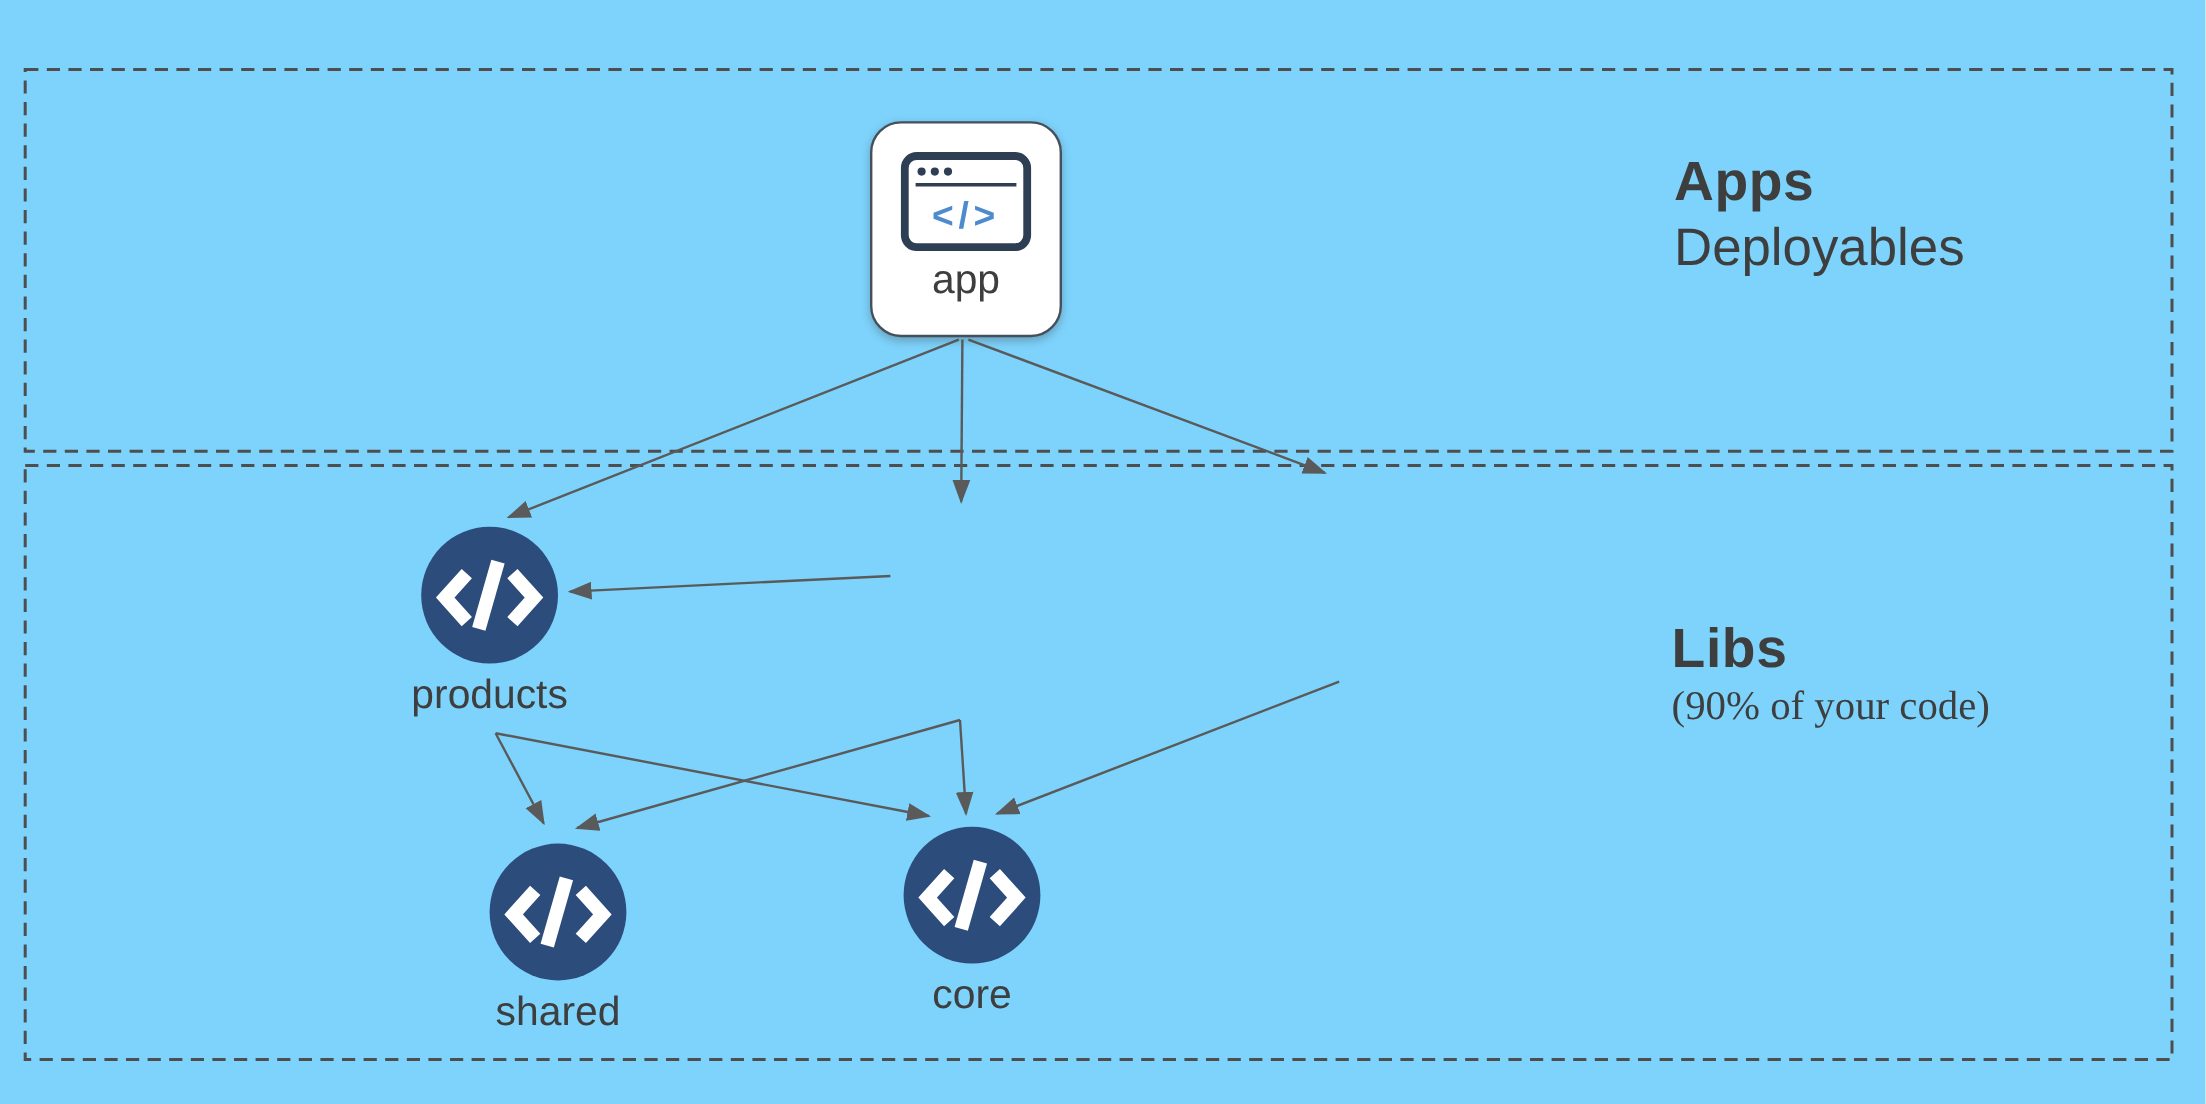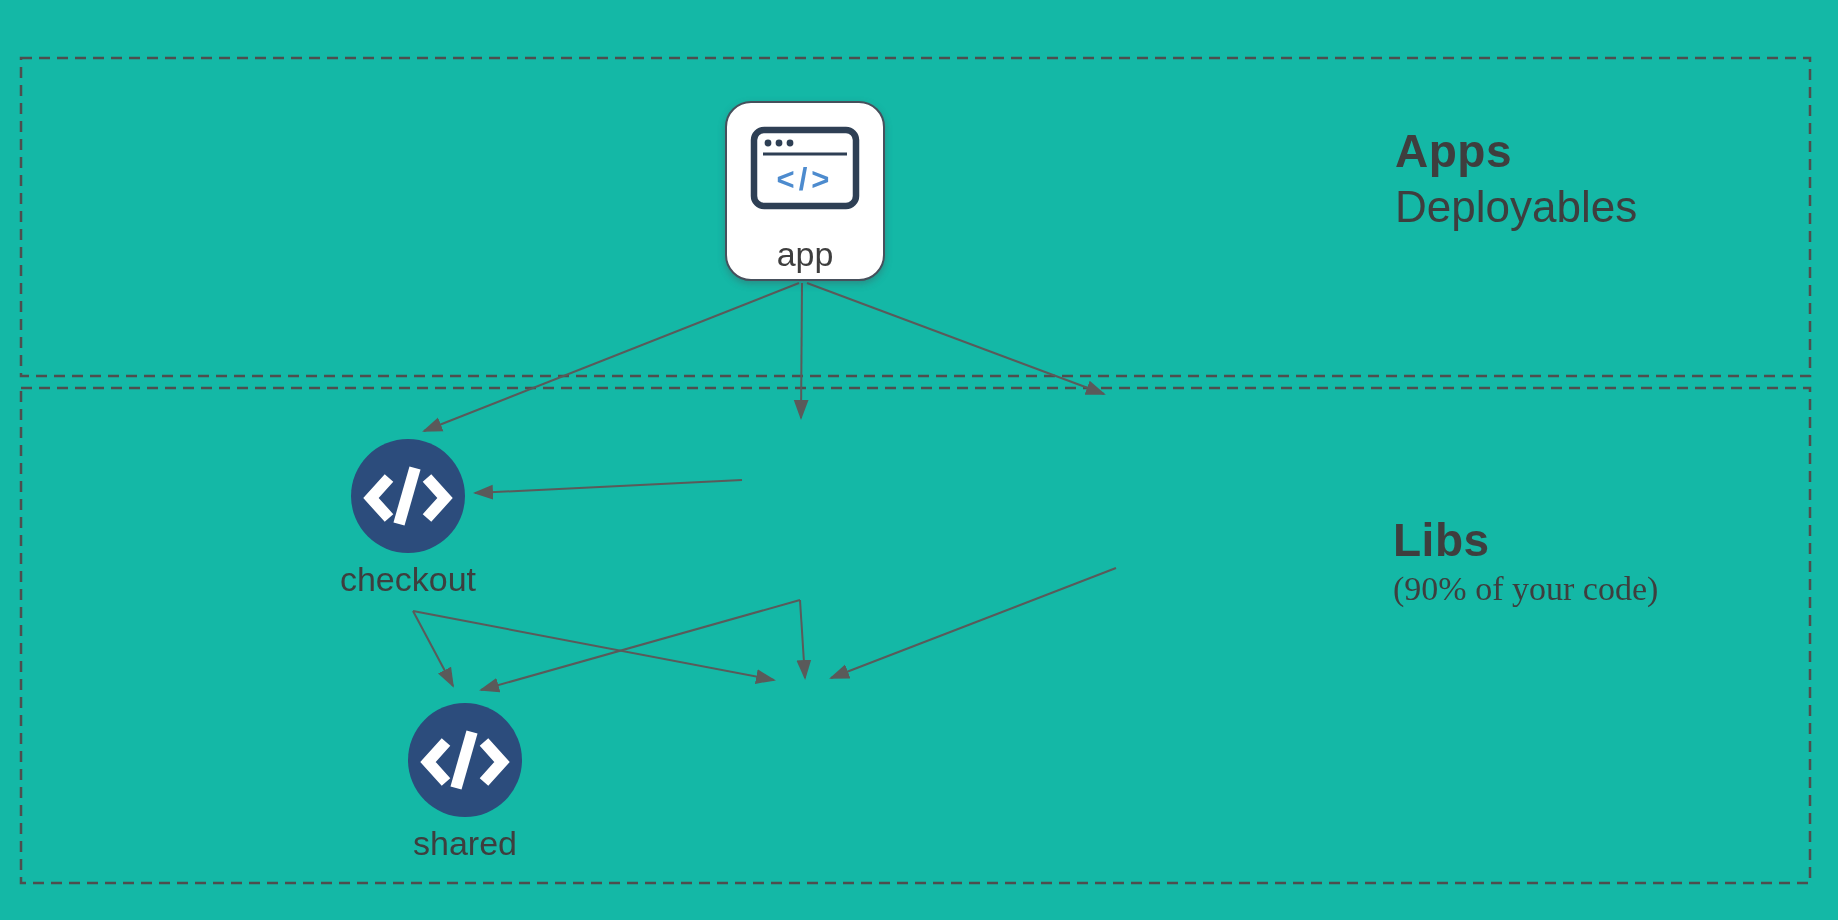--- a/index.html
+++ b/index.html
@@ -7,7 +7,7 @@
     position: relative;
     width: 1838px;
     height: 920px;
-    background: #14b8a6;
+    background: #7dd3fc;
     font-family: "Liberation Sans", sans-serif;
     overflow: hidden;
   }

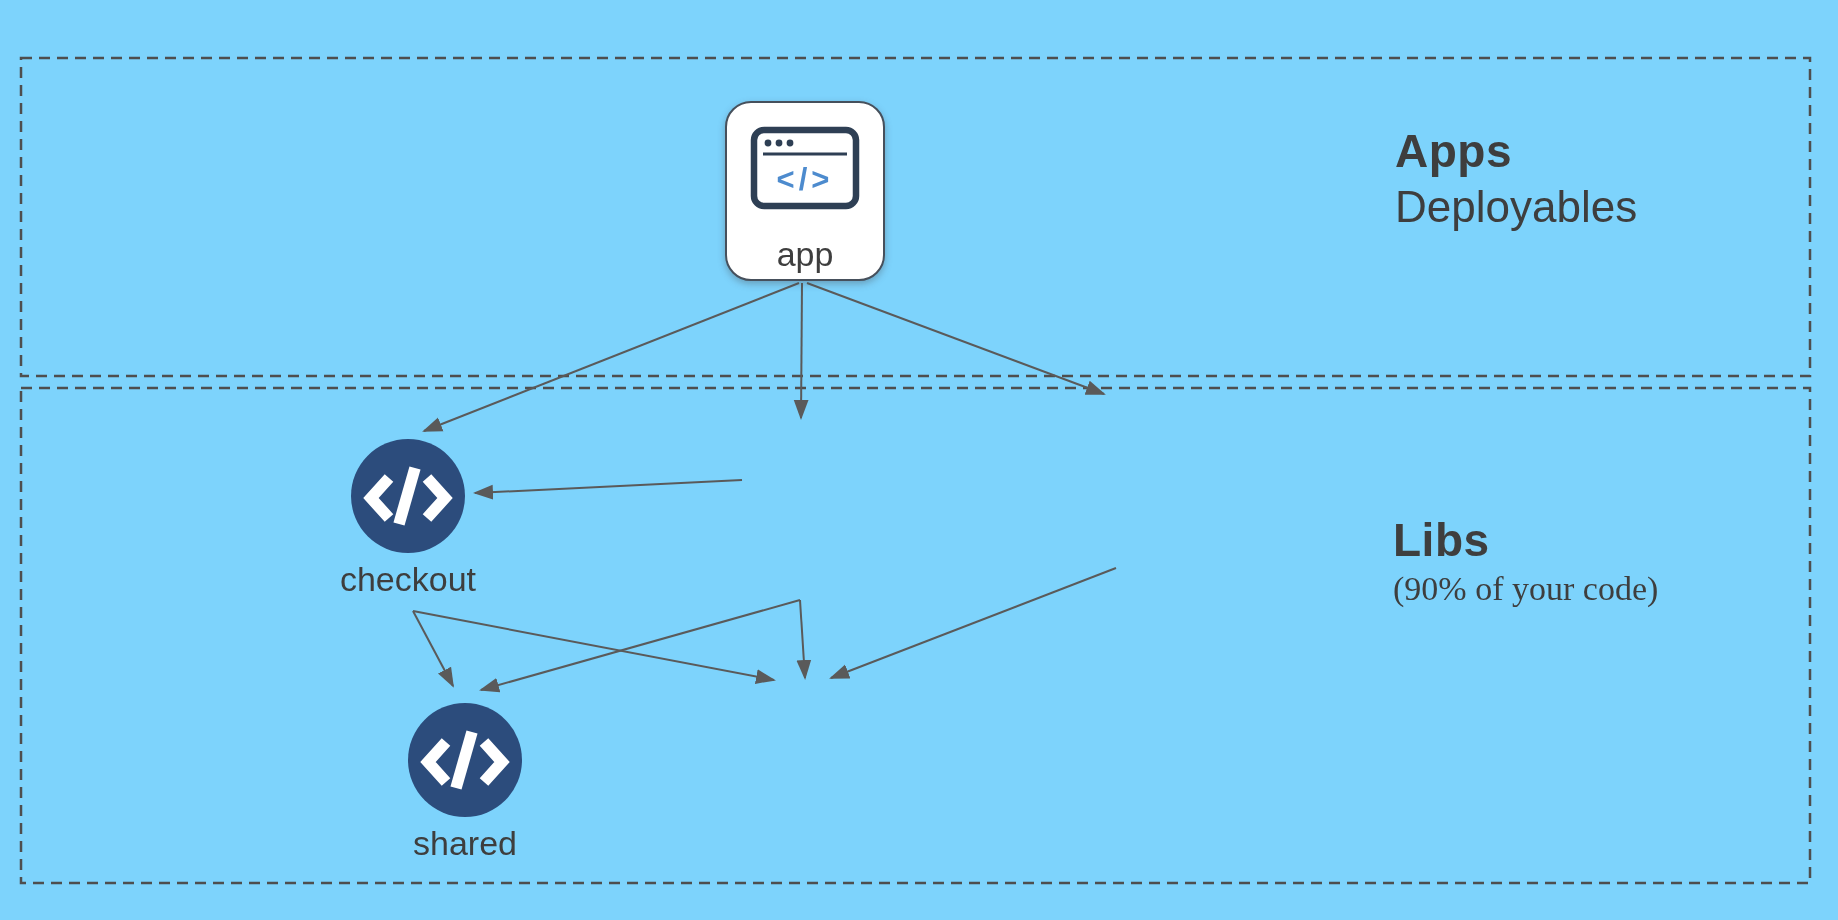--- a/index.html
+++ b/index.html
@@ -33,7 +33,7 @@
     box-sizing: border-box;
   }
   .browser-icon { margin-top: 23px; }
-  .app-node .node-label { margin-top: 25px; }
+  .app-node .node-label { margin-top: 4px; }
 
   .lib-node {
     position: absolute;

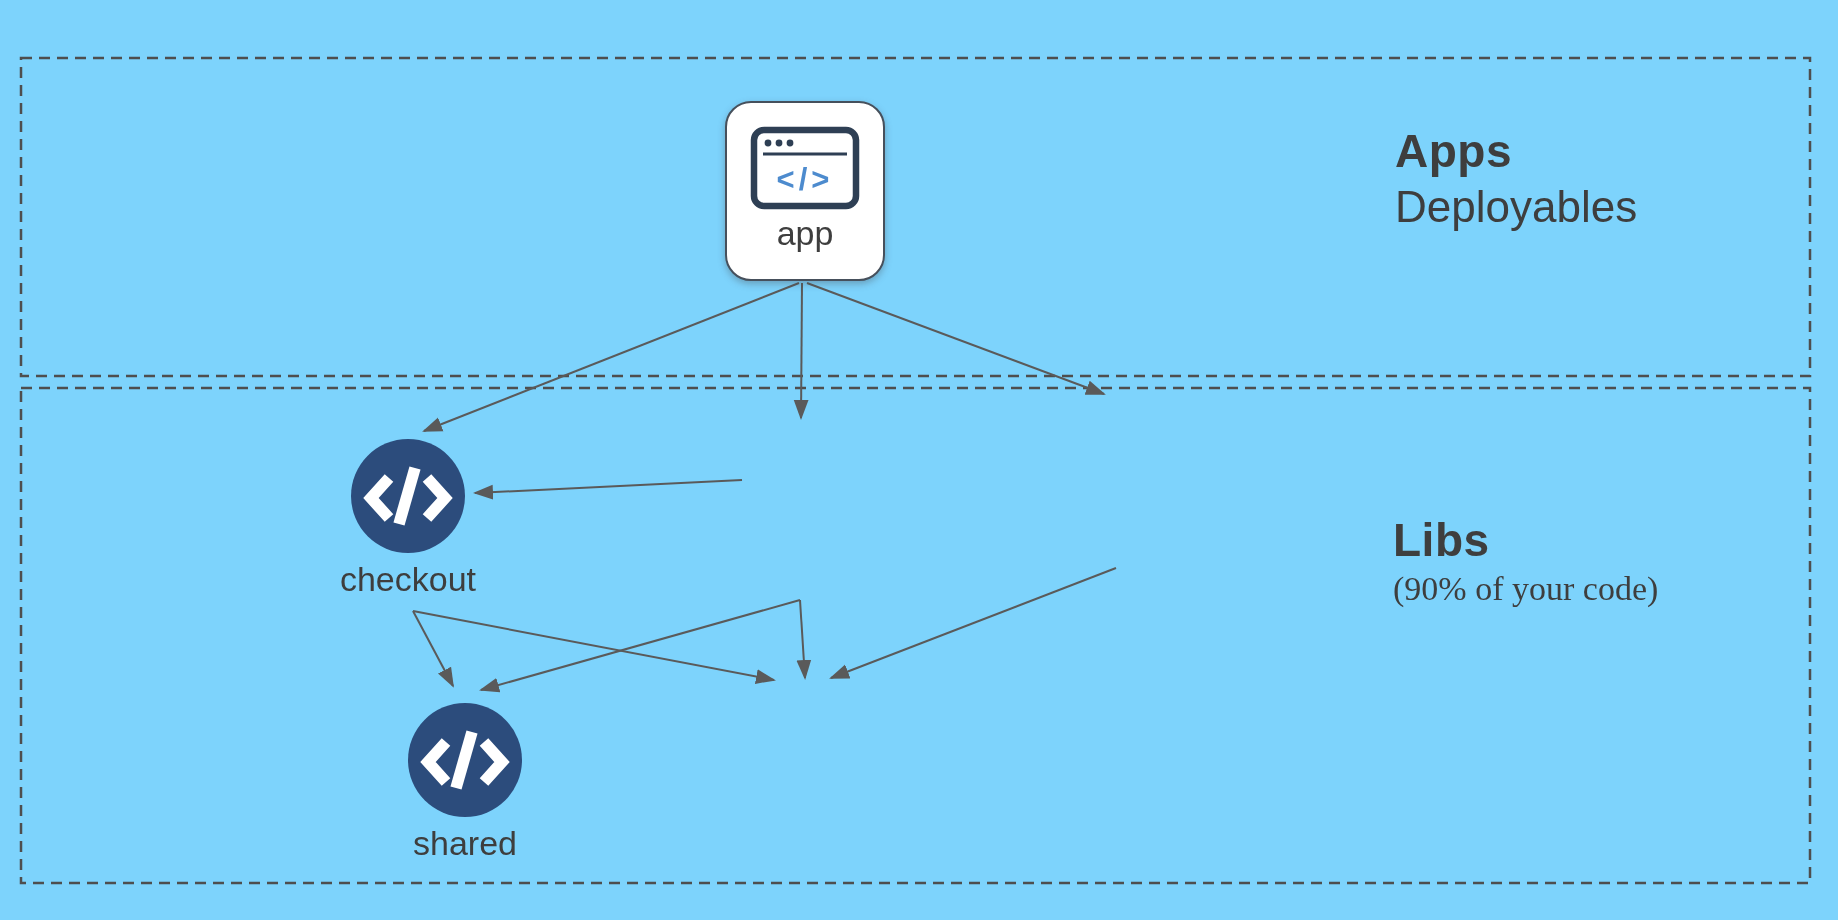--- a/index.html
+++ b/index.html
@@ -104,7 +104,7 @@
         <polyline points="76,39 94,59 76,79" fill="none" stroke="#ffffff" stroke-width="11.5"></polyline>
       </svg>
     </div>
-    <div class="node-label">checkout</div>
+    <div class="node-label">products</div>
   </div>
 
 

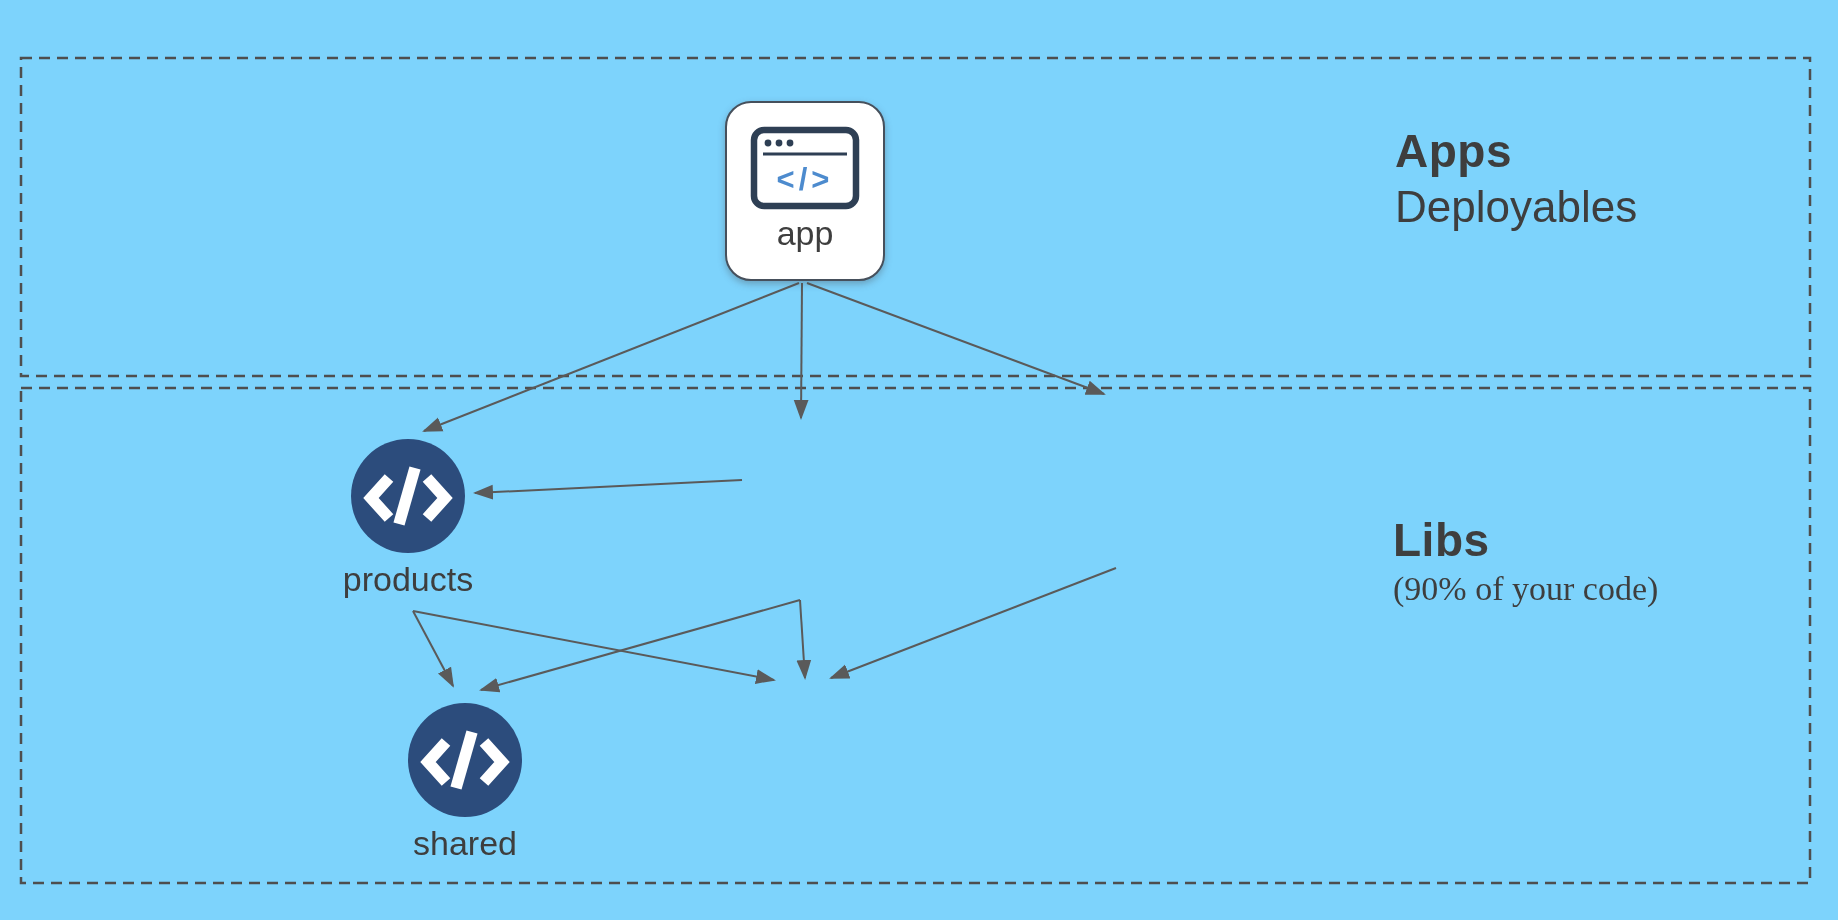--- a/index.html
+++ b/index.html
@@ -120,6 +120,16 @@
     <div class="node-label">shared</div>
   </div>
 
+  <div class="lib-node" style="left:725px; top:689px">
+    <div class="lib-circle">
+      <svg width="114" height="114" viewBox="0 0 114 114">
+        <polyline points="38,39 20,59 38,79" fill="none" stroke="#ffffff" stroke-width="11.5"></polyline>
+        <line x1="64" y1="29" x2="48" y2="85" stroke="#ffffff" stroke-width="11.5"></line>
+        <polyline points="76,39 94,59 76,79" fill="none" stroke="#ffffff" stroke-width="11.5"></polyline>
+      </svg>
+    </div>
+    <div class="node-label">core</div>
+  </div>
 
 </div>
 

